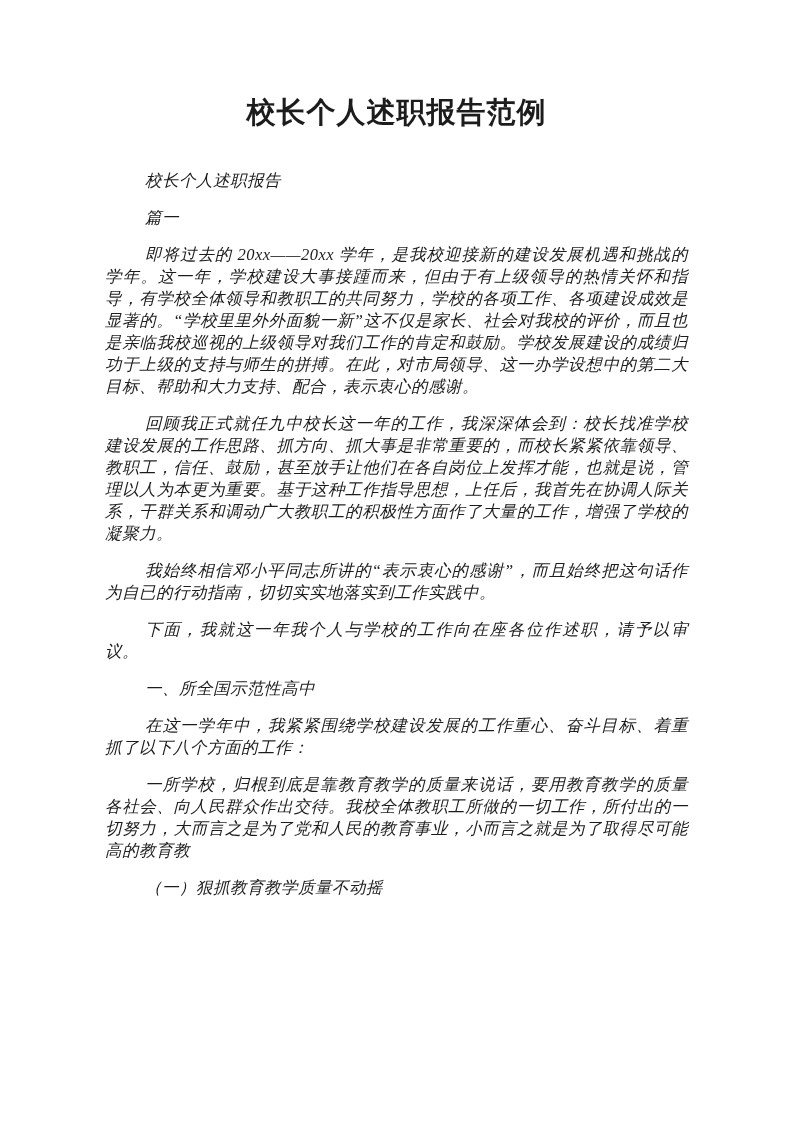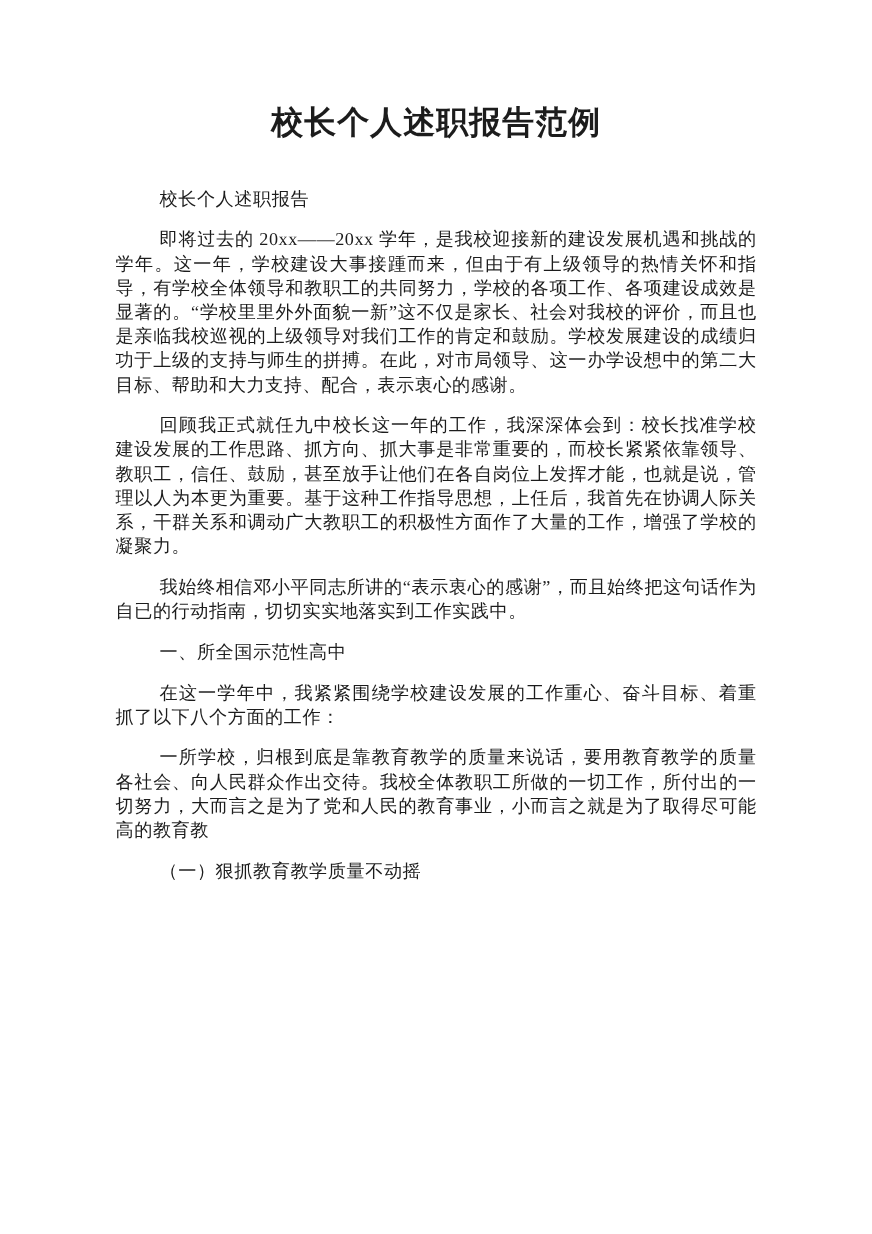--- a/index.html
+++ b/index.html
@@ -38,6 +38,7 @@
     text-align: justify;
     letter-spacing: 0.5px;
     word-break: break-all;
+    font-style: italic;
   }
 </style>
 </head>

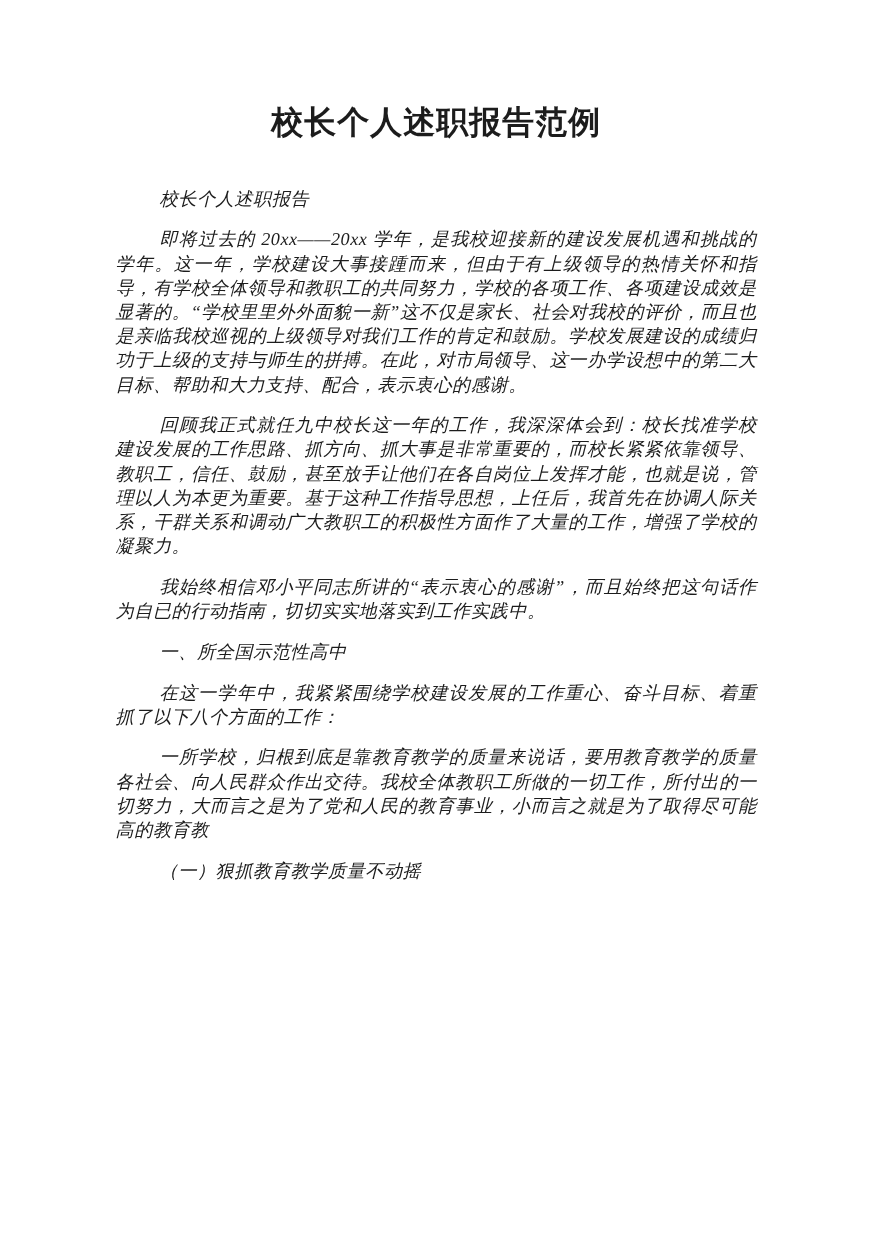--- a/index.html
+++ b/index.html
@@ -49,6 +49,7 @@
 
   <div class="content">
     <p>校长个人述职报告</p>
+    <p>篇一</p>
     <p>即将过去的 20xx——20xx 学年，是我校迎接新的建设发展机遇和挑战的学年。这一年，学校建设大事接踵而来，但由于有上级领导的热情关怀和指导，有学校全体领导和教职工的共同努力，学校的各项工作、各项建设成效是显著的。“学校里里外外面貌一新”这不仅是家长、社会对我校的评价，而且也是亲临我校巡视的上级领导对我们工作的肯定和鼓励。学校发展建设的成绩归功于上级的支持与师生的拼搏。在此，对市局领导、这一办学设想中的第二大目标、帮助和大力支持、配合，表示衷心的感谢。</p>
     <p>回顾我正式就任九中校长这一年的工作，我深深体会到：校长找准学校建设发展的工作思路、抓方向、抓大事是非常重要的，而校长紧紧依靠领导、教职工，信任、鼓励，甚至放手让他们在各自岗位上发挥才能，也就是说，管理以人为本更为重要。基于这种工作指导思想，上任后，我首先在协调人际关系，干群关系和调动广大教职工的积极性方面作了大量的工作，增强了学校的凝聚力。</p>
     <p>我始终相信邓小平同志所讲的“表示衷心的感谢”，而且始终把这句话作为自已的行动指南，切切实实地落实到工作实践中。</p>

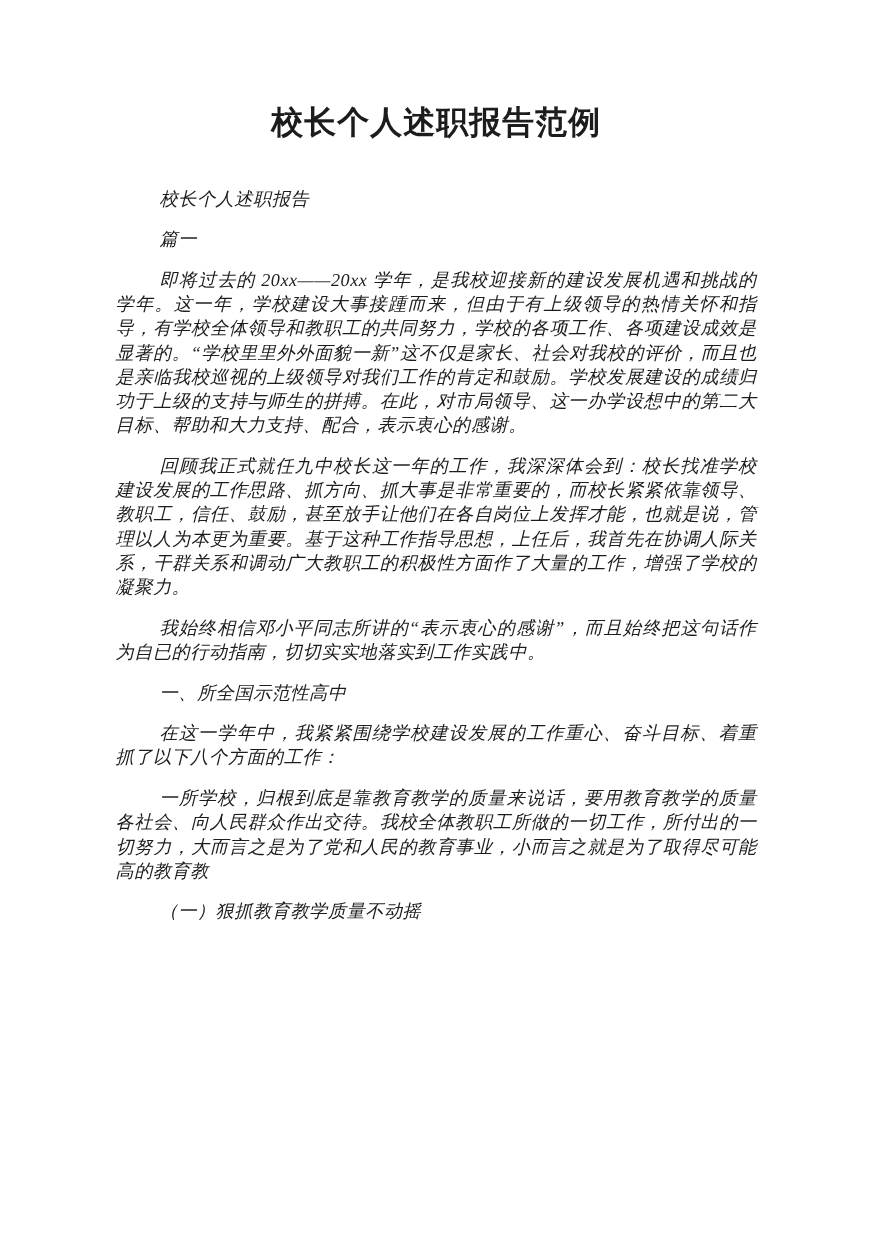--- a/index.html
+++ b/index.html
@@ -53,6 +53,7 @@
     <p>即将过去的 20xx——20xx 学年，是我校迎接新的建设发展机遇和挑战的学年。这一年，学校建设大事接踵而来，但由于有上级领导的热情关怀和指导，有学校全体领导和教职工的共同努力，学校的各项工作、各项建设成效是显著的。“学校里里外外面貌一新”这不仅是家长、社会对我校的评价，而且也是亲临我校巡视的上级领导对我们工作的肯定和鼓励。学校发展建设的成绩归功于上级的支持与师生的拼搏。在此，对市局领导、这一办学设想中的第二大目标、帮助和大力支持、配合，表示衷心的感谢。</p>
     <p>回顾我正式就任九中校长这一年的工作，我深深体会到：校长找准学校建设发展的工作思路、抓方向、抓大事是非常重要的，而校长紧紧依靠领导、教职工，信任、鼓励，甚至放手让他们在各自岗位上发挥才能，也就是说，管理以人为本更为重要。基于这种工作指导思想，上任后，我首先在协调人际关系，干群关系和调动广大教职工的积极性方面作了大量的工作，增强了学校的凝聚力。</p>
     <p>我始终相信邓小平同志所讲的“表示衷心的感谢”，而且始终把这句话作为自已的行动指南，切切实实地落实到工作实践中。</p>
+    <p>下面，我就这一年我个人与学校的工作向在座各位作述职，请予以审议。</p>
     <p>一、所全国示范性高中</p>
     <p>在这一学年中，我紧紧围绕学校建设发展的工作重心、奋斗目标、着重抓了以下八个方面的工作：</p>
     <p>一所学校，归根到底是靠教育教学的质量来说话，要用教育教学的质量各社会、向人民群众作出交待。我校全体教职工所做的一切工作，所付出的一切努力，大而言之是为了党和人民的教育事业，小而言之就是为了取得尽可能高的教育教</p>

